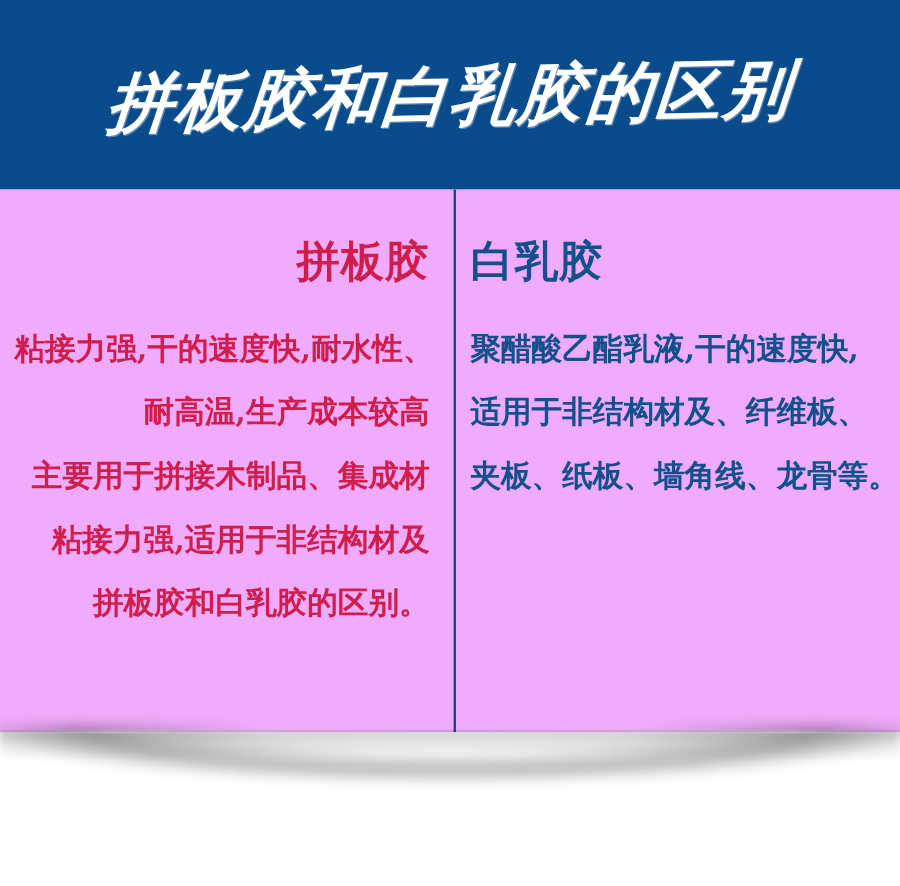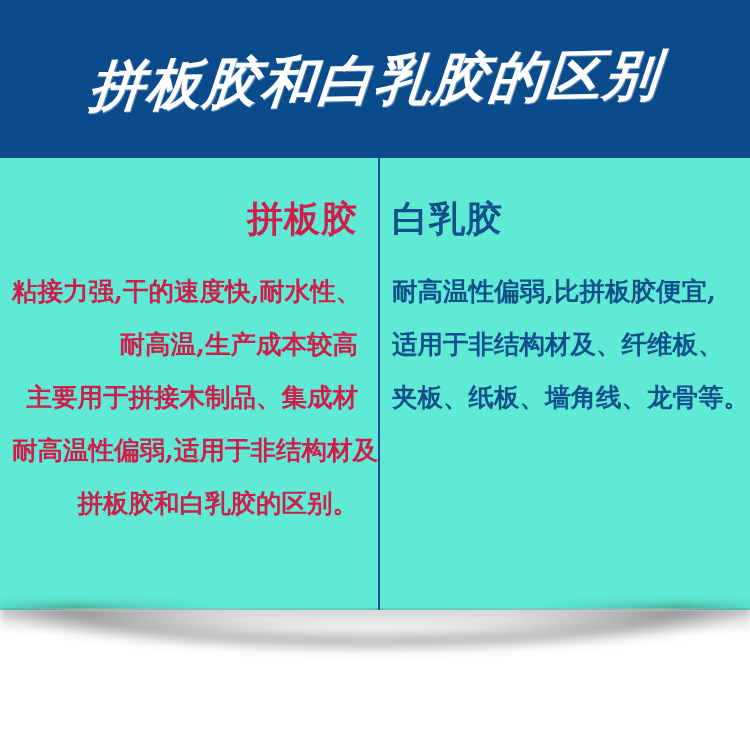--- a/index.html
+++ b/index.html
@@ -49,7 +49,7 @@
     left:0; top:158px;
     width:750px;
     height:452px;
-    background:#5eead4;
+    background:#f0abfc;
   }
 
   .columns {

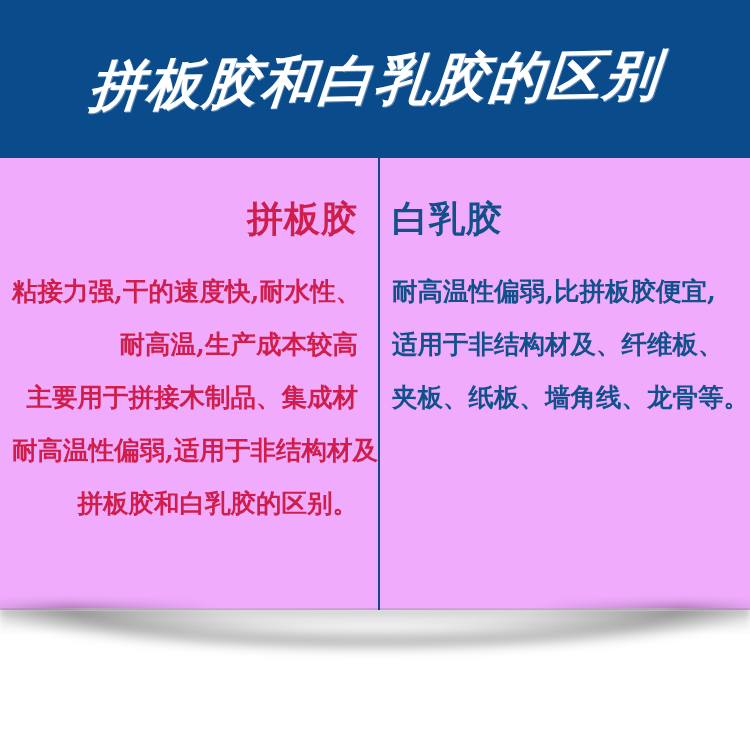--- a/index.html
+++ b/index.html
@@ -179,7 +179,7 @@
       <div class="col col-right">
         <div class="col-title">白乳胶</div>
         <div class="col-body">
-          <span class="body-line">耐高温性偏弱,比拼板胶便宜,</span>
+          <span class="body-line">聚醋酸乙酯乳液,干的速度快,</span>
           <span class="body-line">适用于非结构材及、纤维板、</span>
           <span class="body-line">夹板、纸板、墙角线、龙骨等。</span>
         </div>

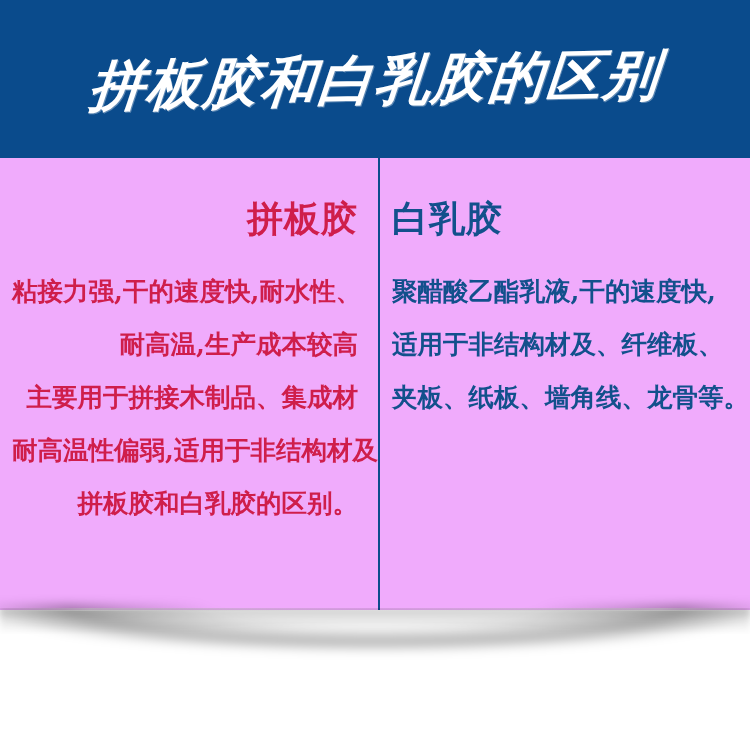--- a/index.html
+++ b/index.html
@@ -171,7 +171,7 @@
           <span class="body-line">粘接力强,干的速度快,耐水性、</span>
           <span class="body-line">耐高温,生产成本较高</span>
           <span class="body-line">主要用于拼接木制品、集成材</span>
-          <span class="body-line">耐高温性偏弱,适用于非结构材及</span>
+          <span class="body-line">粘接力强,适用于非结构材及</span>
           <span class="body-line">拼板胶和白乳胶的区别。</span>
         </div>
       </div>

